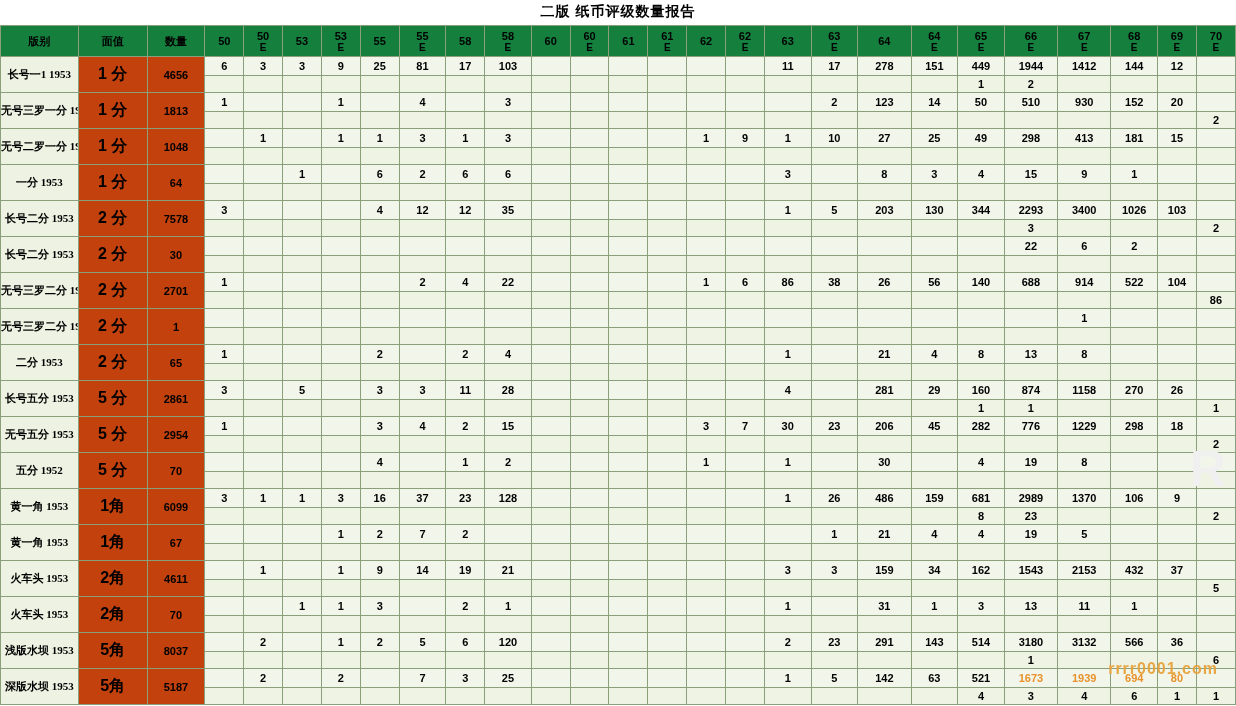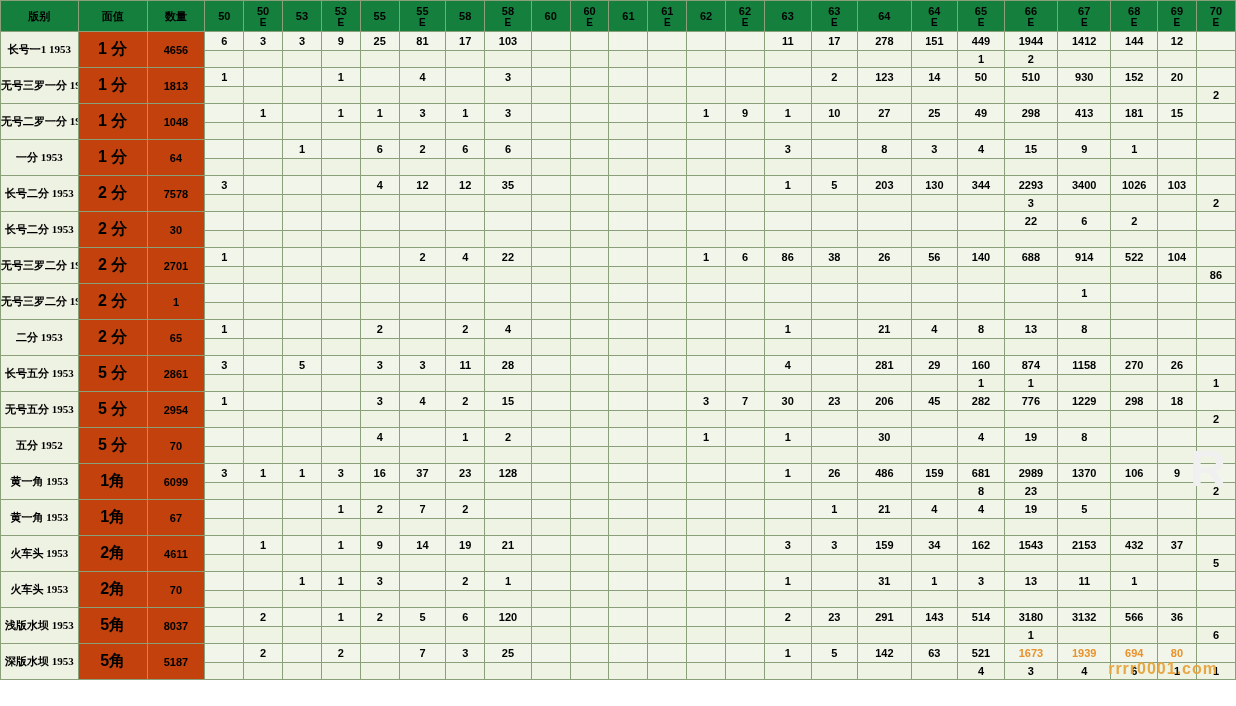--- a/index.html
+++ b/index.html
@@ -111,6 +111,7 @@
 <body>
 
 <div class="page">
+  <div class="title">二版 纸币评级数量报告</div>
 
   <table class="grid">
     <colgroup id="cols">

